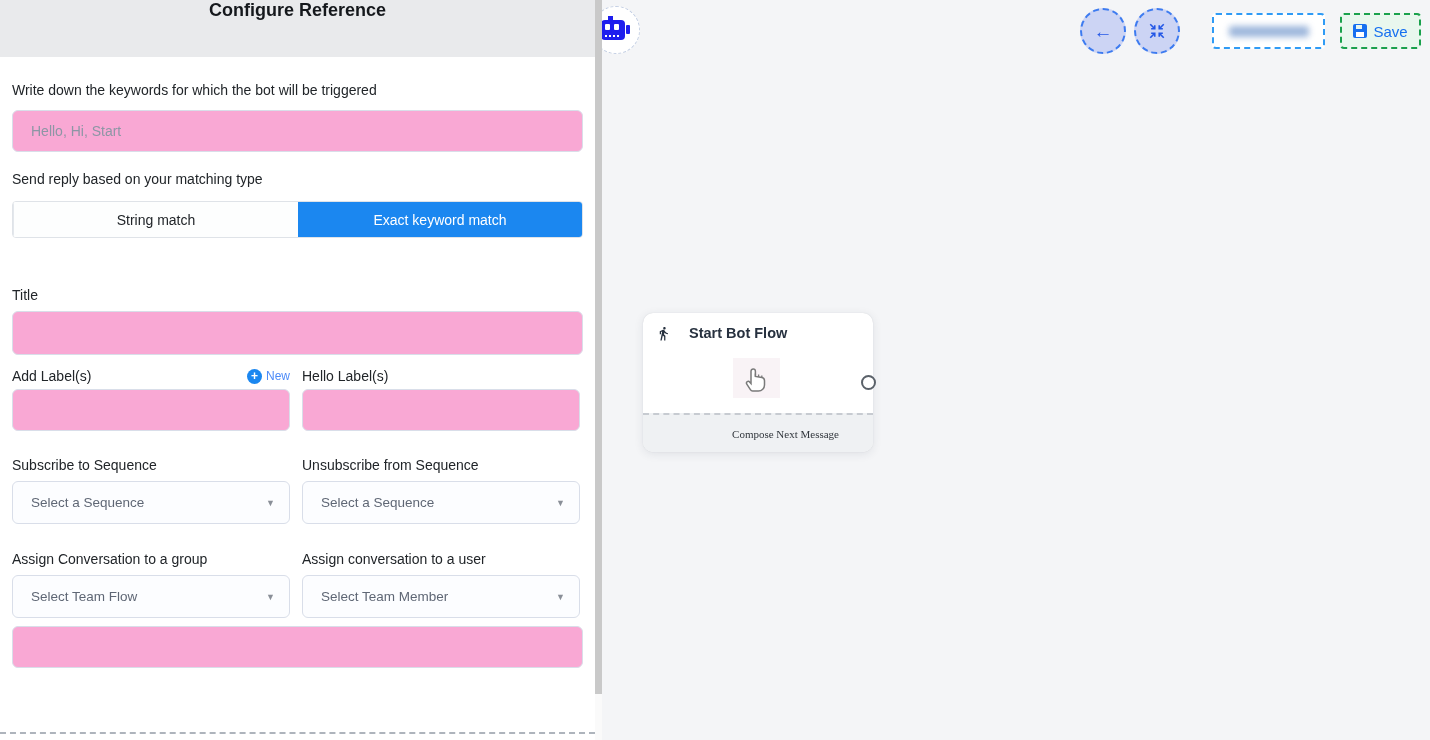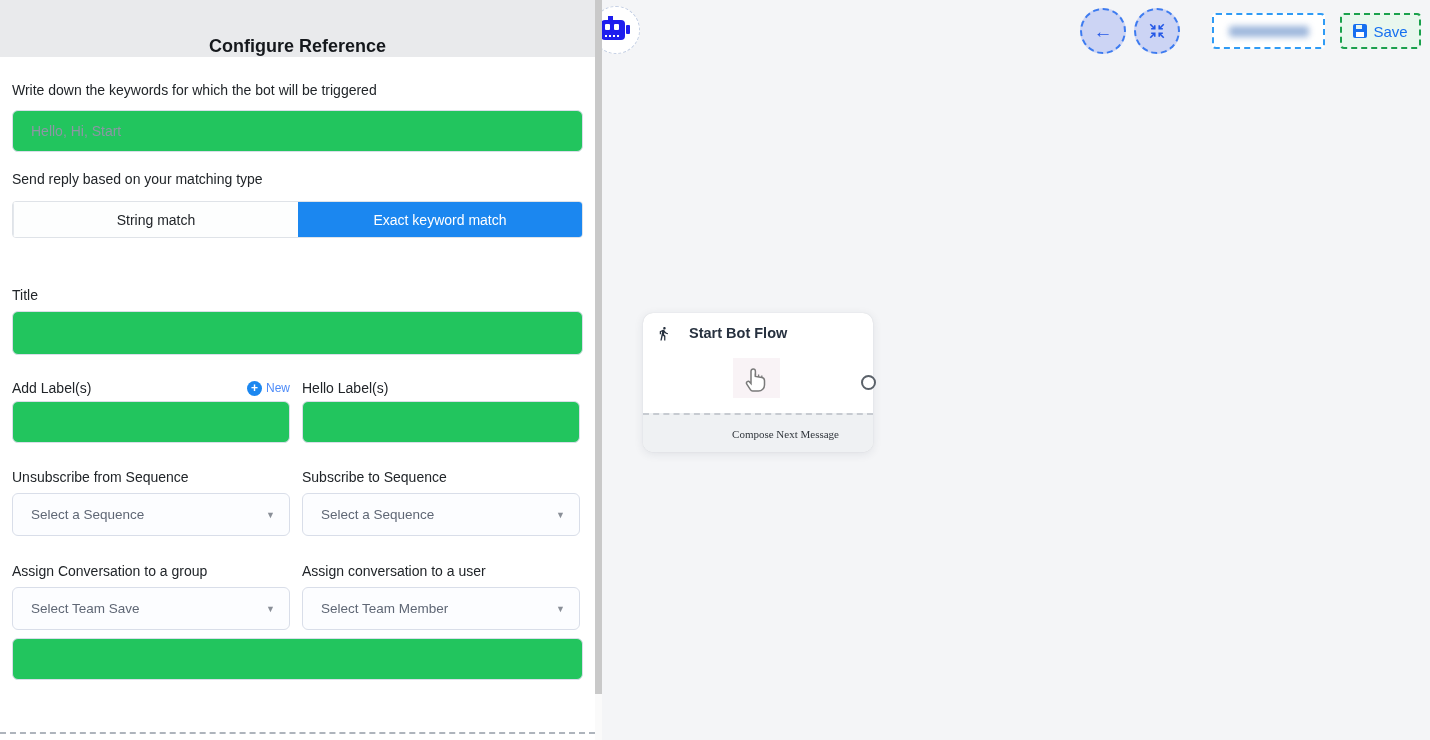--- a/index.html
+++ b/index.html
@@ -11,7 +11,7 @@
   .panel { position:absolute; left:0; top:0; width:595px; height:740px;
     background:#ffffff; z-index:5; }
   .panel-header { height:57px; background:#e9eaec; display:flex;
-    align-items:flex-end; justify-content:center; }
+    align-items:flex-start; justify-content:center; }
   .panel-title { font-size:18px; font-weight:bold; color:#15181c; }
   .panel-body { padding:0 12px; }
   .field-label { font-size:14px; color:#212529; line-height:18px; }

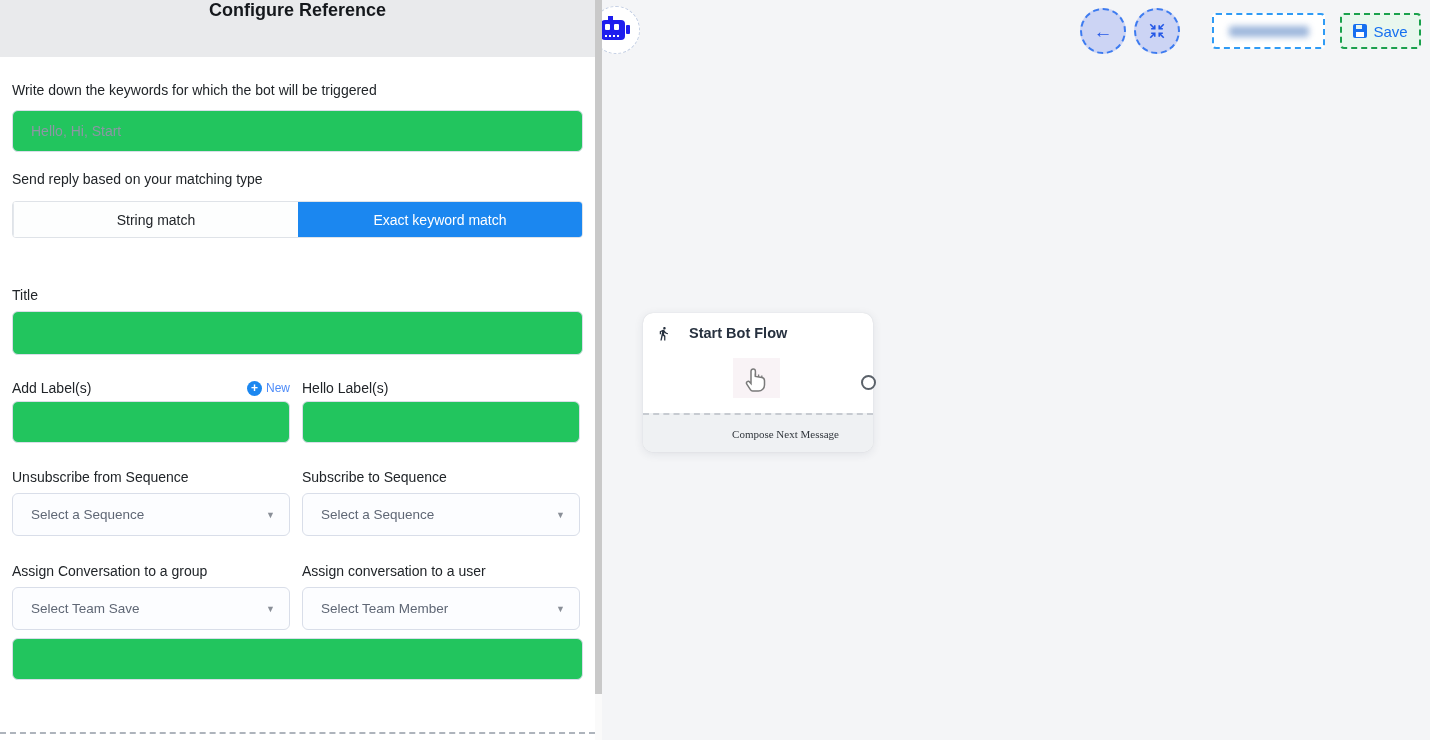--- a/index.html
+++ b/index.html
@@ -15,7 +15,7 @@
   .panel-title { font-size:18px; font-weight:bold; color:#15181c; }
   .panel-body { padding:0 12px; }
   .field-label { font-size:14px; color:#212529; line-height:18px; }
-  .text-input { width:100%; height:42px; background:#22c55e;
+  .text-input { width:100%; height:42px; background:#f9a8d4;
     border:1px solid #d9dee9; border-radius:6px; padding:0 18px;
     font-size:14px; color:#353b43; font-family:"Liberation Sans",sans-serif; }
   .text-input::placeholder { color:#8d96a5; }

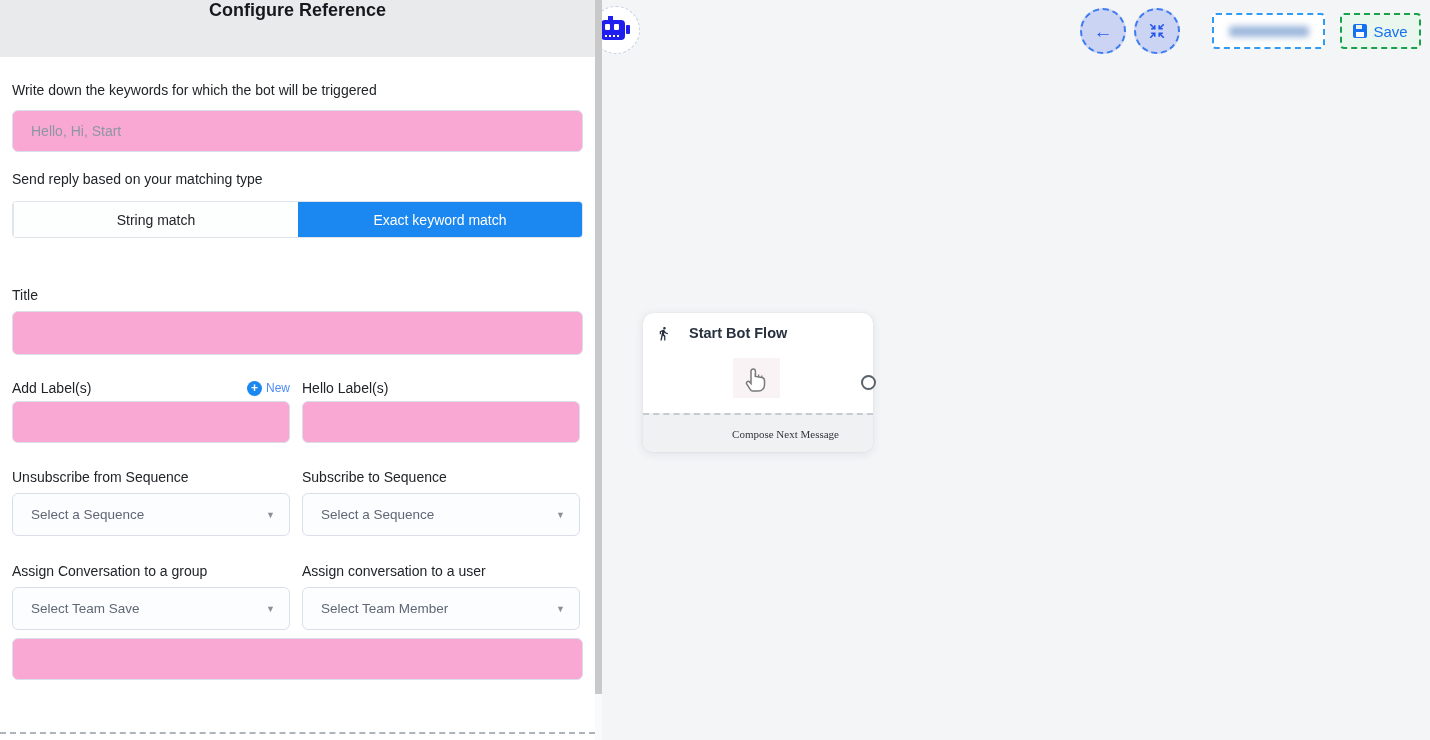--- a/index.html
+++ b/index.html
@@ -118,7 +118,7 @@
     border:2px solid #5a6169; cursor:pointer; }
 
   .mt24{margin-top:24px}.mt11{margin-top:11px}.mt18{margin-top:18px}
-  .mt48{margin-top:48px}.mt7{margin-top:7px}.mt20{margin-top:24px}
+  .mt48{margin-top:48px}.mt7{margin-top:7px}.mt20{margin-top:12px}
   .mt4{margin-top:4px}.mt25{margin-top:25px}.mt26{margin-top:26px}
   .mt8{margin-top:8px}
 </style>

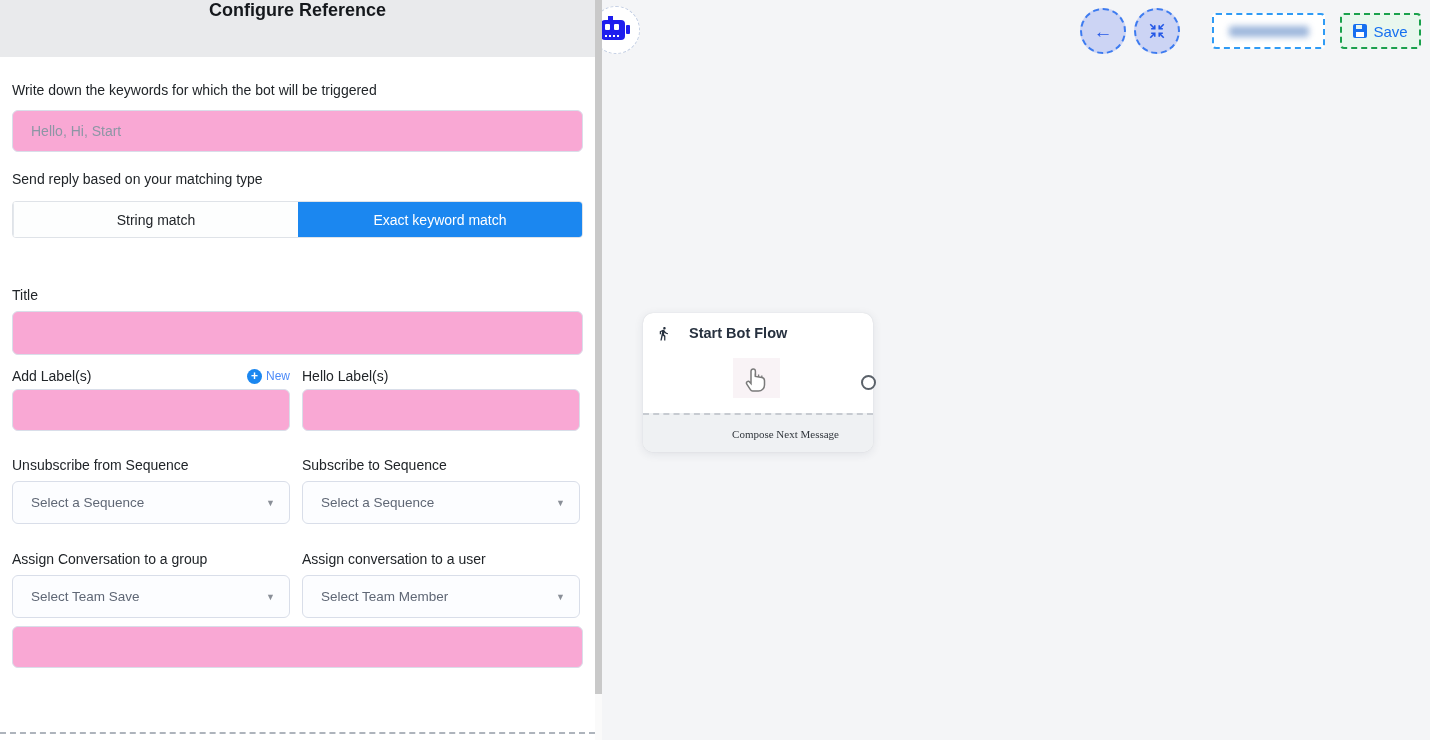--- a/index.html
+++ b/index.html
@@ -168,8 +168,8 @@
       </div>
 
       <div class="two-col mt25">
+        <div class="col field-label">Subscribe to Sequence</div>
         <div class="col field-label">Unsubscribe from Sequence</div>
-        <div class="col field-label">Subscribe to Sequence</div>
       </div>
       <div class="two-col mt7">
         <div class="col">

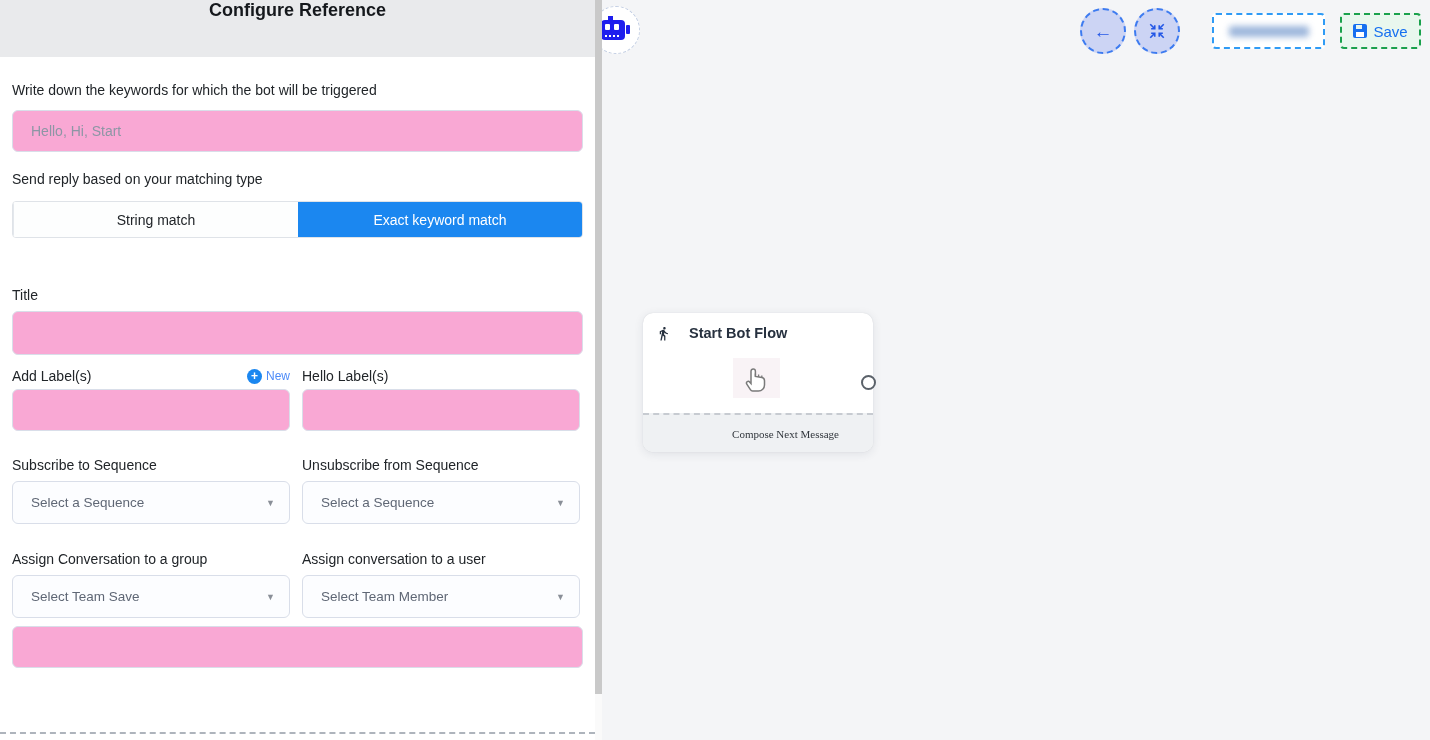--- a/index.html
+++ b/index.html
@@ -193,7 +193,7 @@
       <div class="two-col mt7">
         <div class="col">
           <div class="select">
-            <span class="select-value">Select Team Save</span>
+            <span class="select-value">Select Team Flow</span>
             <span class="select-caret">▼</span>
           </div>
         </div>

